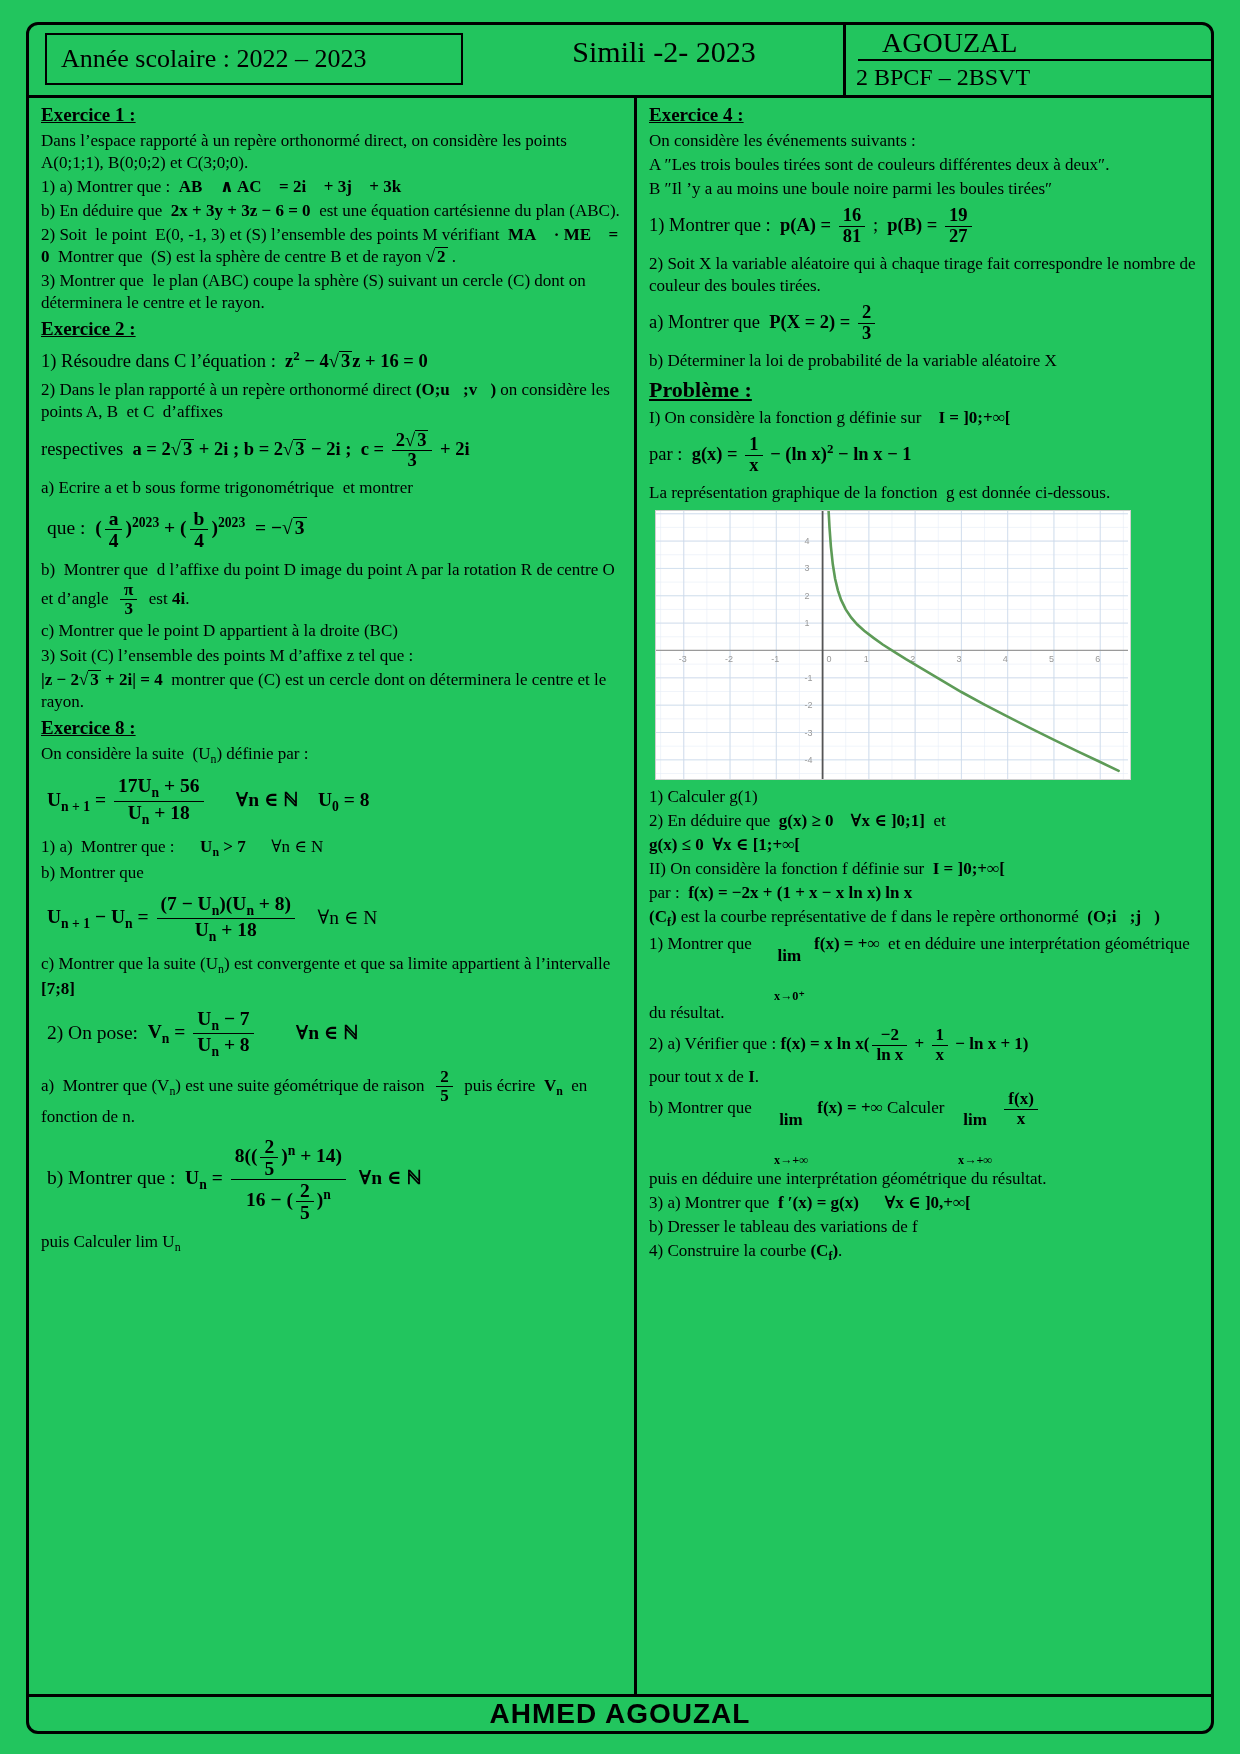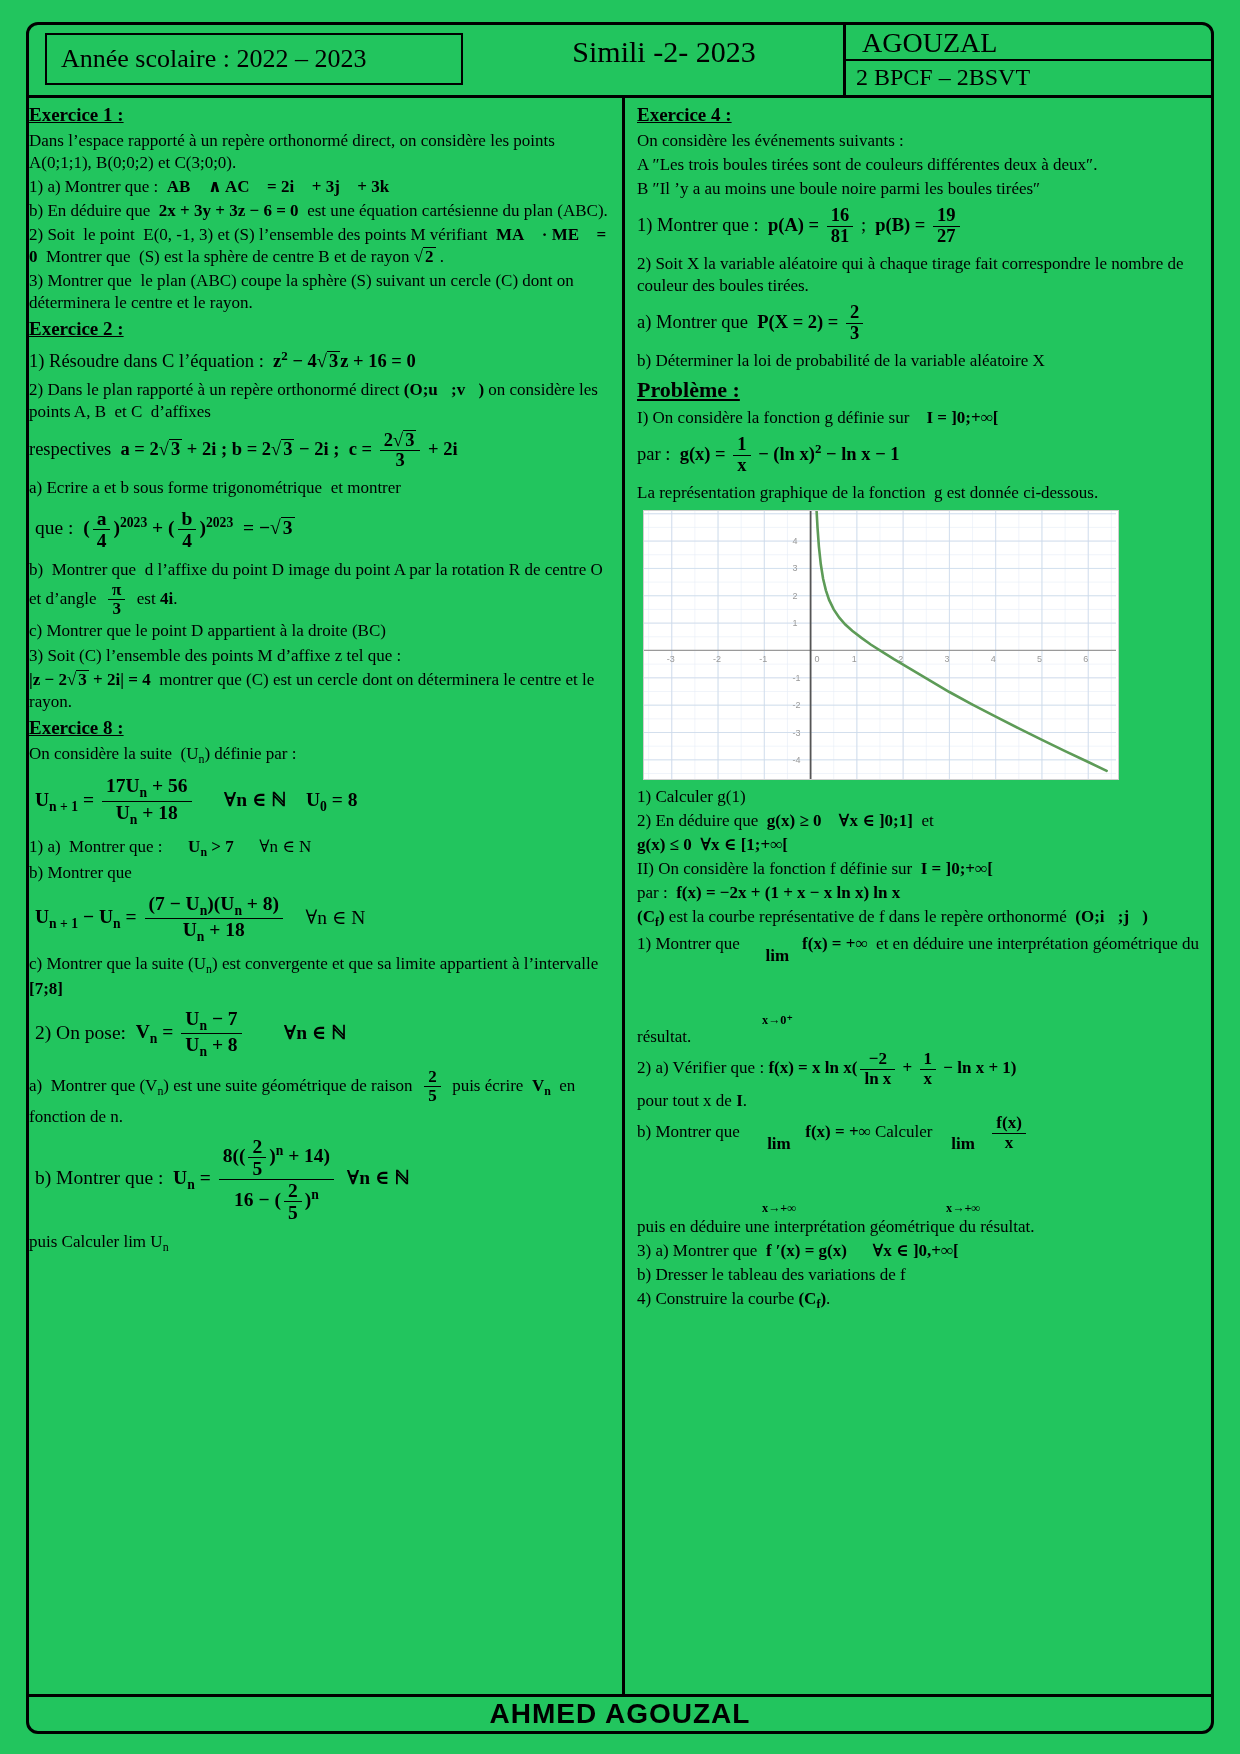--- a/index.html
+++ b/index.html
@@ -26,7 +26,7 @@
     position:absolute; right:0; top:0; width:365px; height:100%;
     border-left:3px solid #000; display:flex; flex-direction:column;
   }
-  .h-right-top { flex:1; font-size:28px; padding:2px 0 0 16px; border-bottom:2px solid #000; }
+  .h-right-top { flex:1; font-size:28px; padding:2px 0 0 24px; border-bottom:2px solid #000;margin-left:12px; }
   .h-right-bottom { flex:1; font-size:24px; padding:3px 0 8px 10px; }
   
   .main { position:absolute; top:70px; left:0; right:0; bottom:34px; display:flex; }

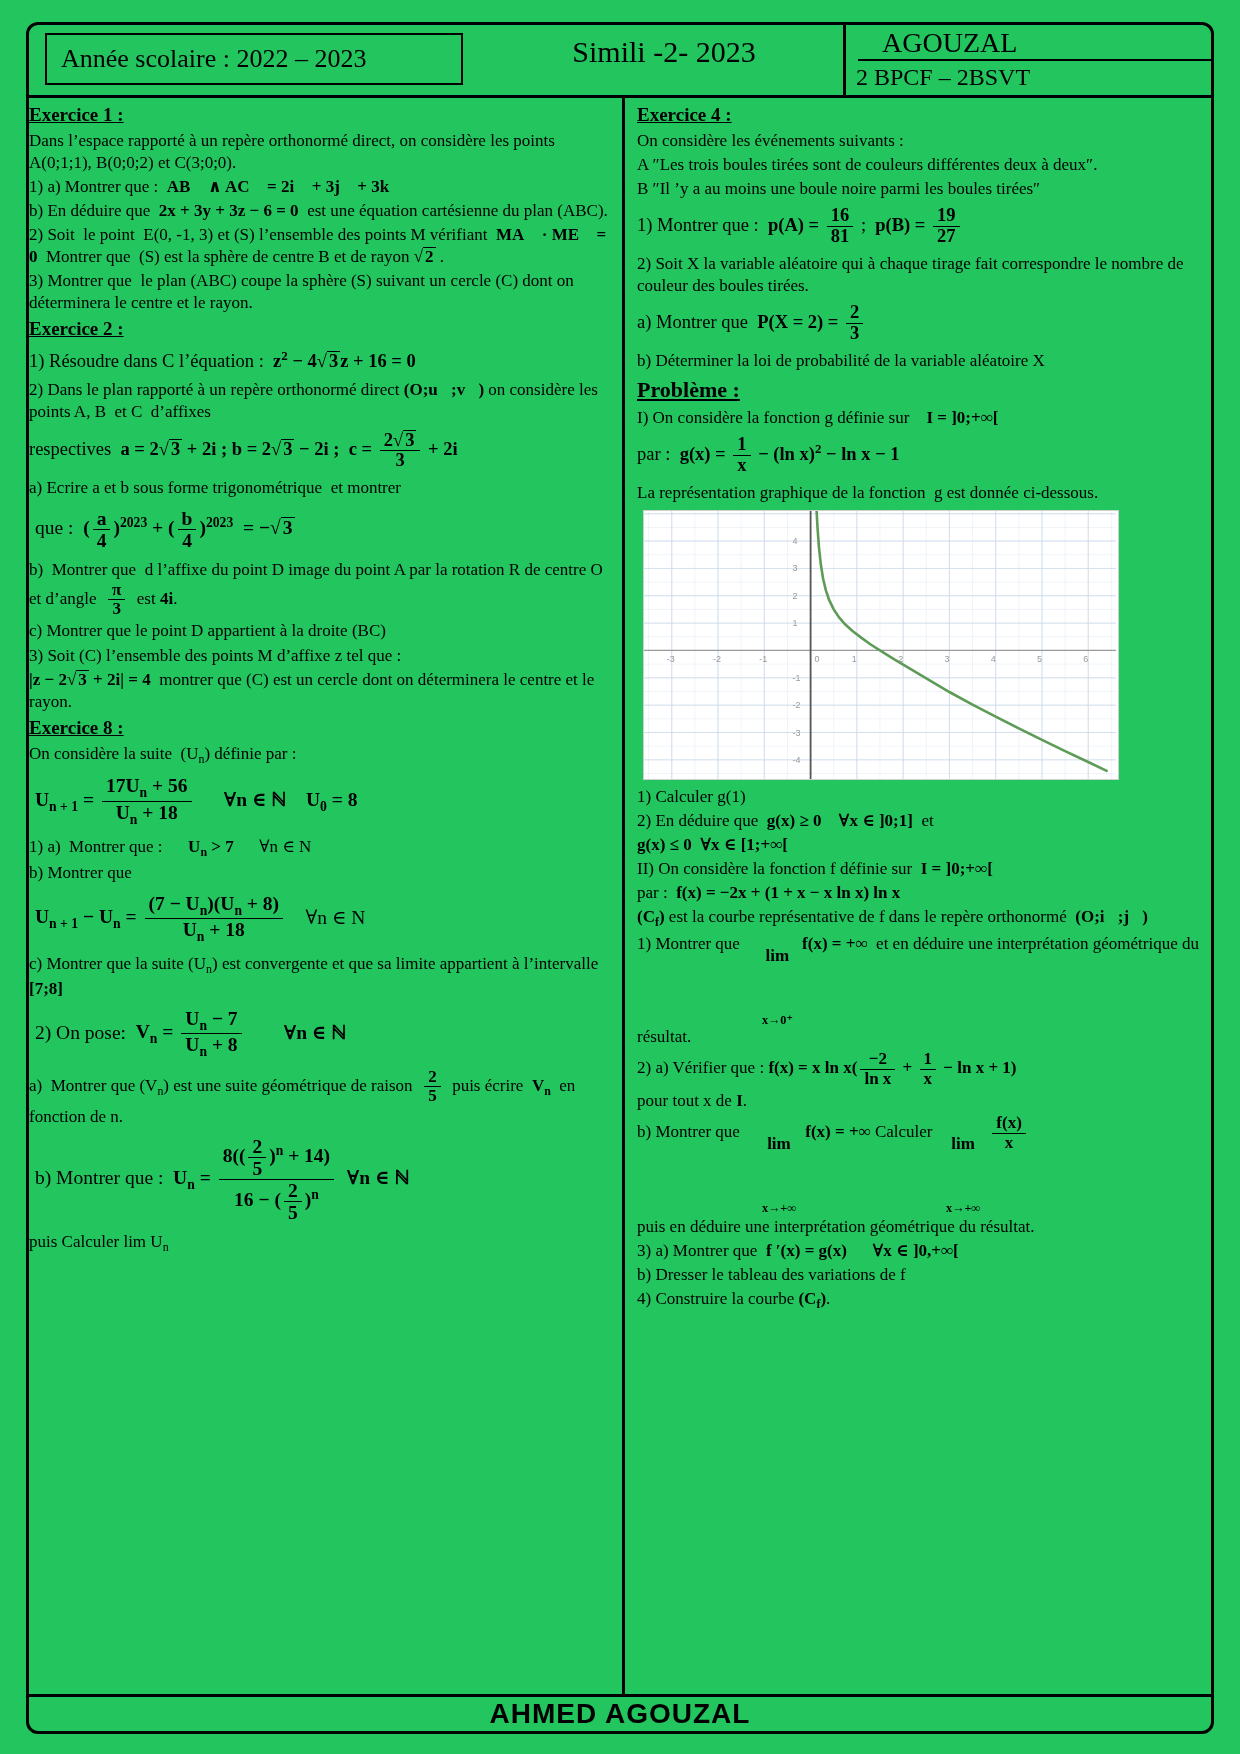--- a/index.html
+++ b/index.html
@@ -31,7 +31,7 @@
   
   .main { position:absolute; top:70px; left:0; right:0; bottom:34px; display:flex; }
   .col { overflow:hidden; font-size:17px; line-height:1.3; }
-  .col-left  { width:585px; padding:5px 8px 0 0; border-right:3px solid #000; }
+  .col-left  { width:585px; padding:5px 8px 0 12px; border-right:3px solid #000; }
   .col-right { flex:1; padding:5px 12px 0 12px; }
   .ex-title { font-weight:bold; text-decoration:underline; font-size:19px; margin:3px 0 2px; }
   .prob-title { font-weight:bold; text-decoration:underline; font-size:22px; margin:4px 0 2px; }

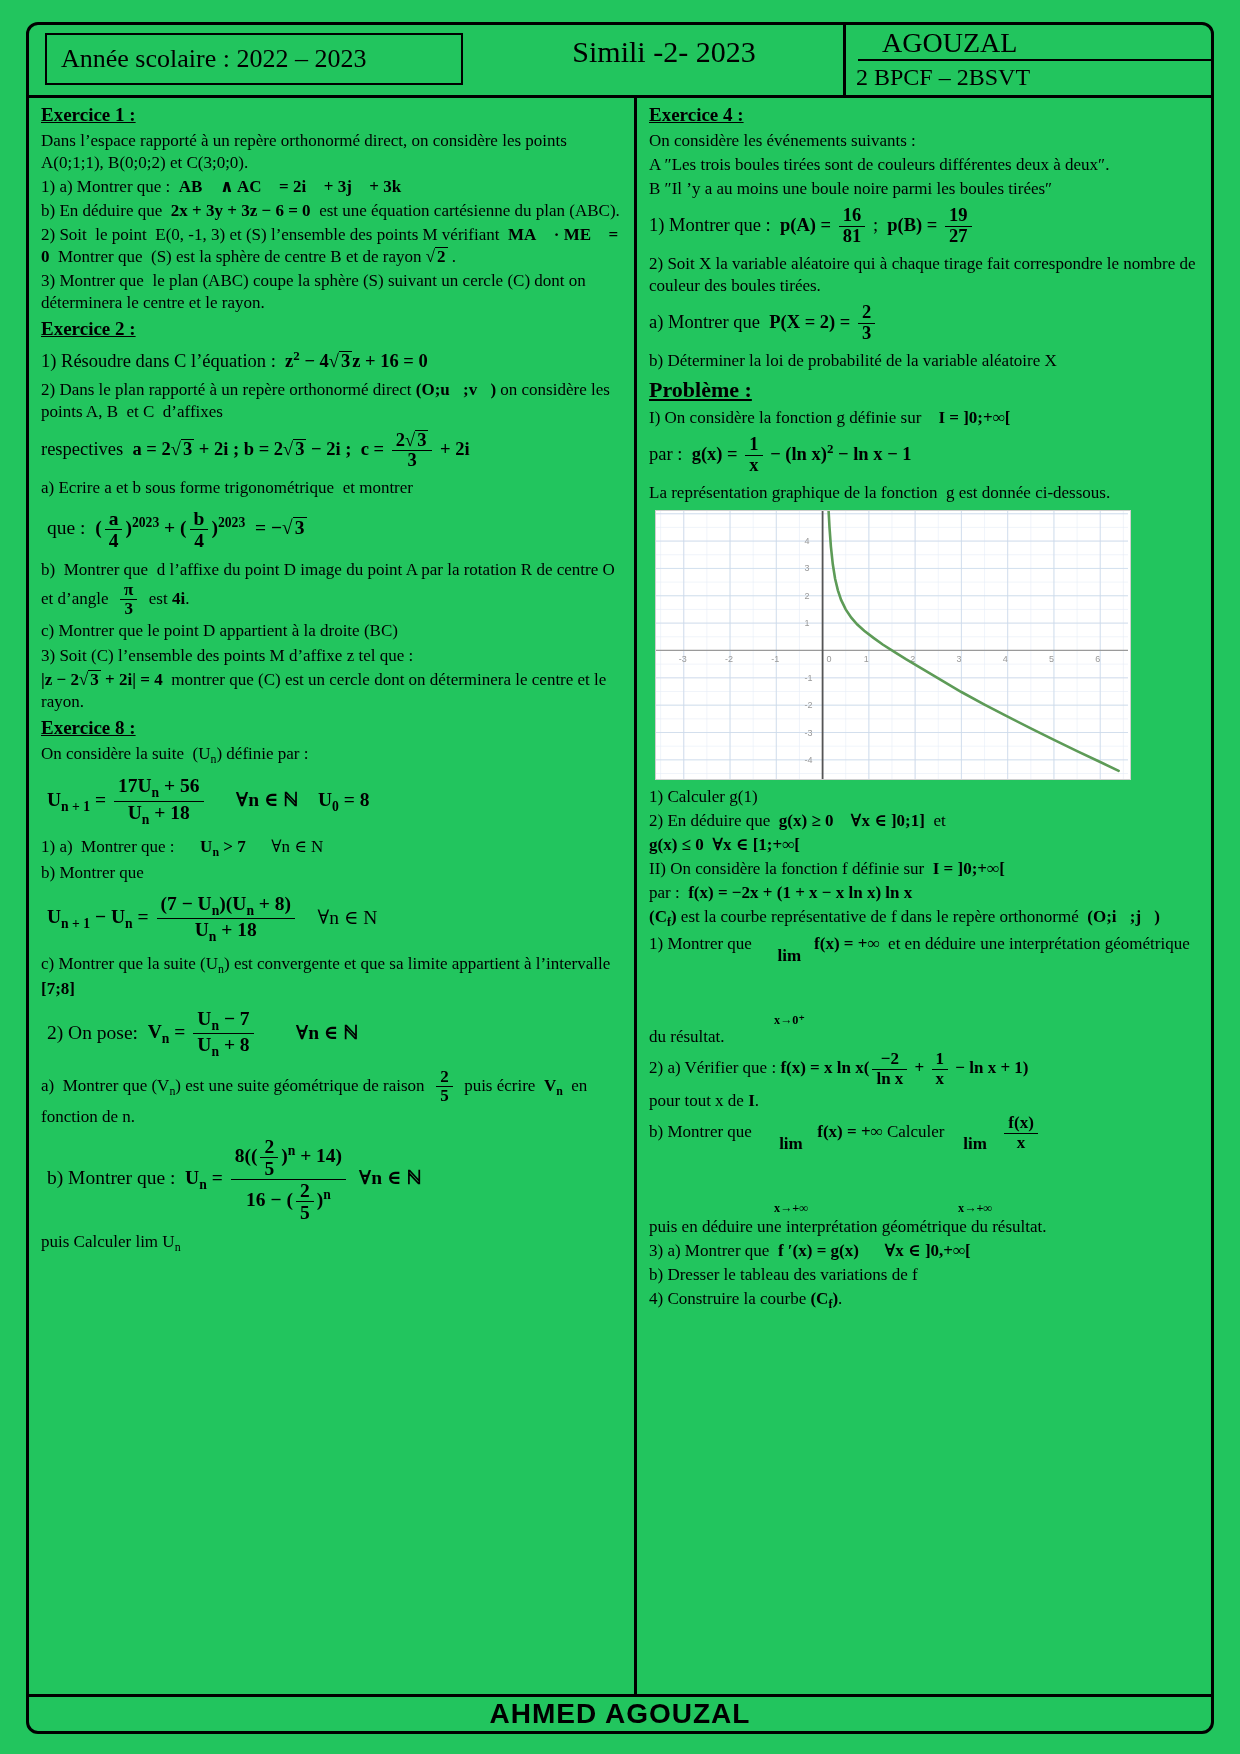--- a/index.html
+++ b/index.html
@@ -48,7 +48,7 @@
   .ovl { display:inline-block; border-top:1.3px solid #000; padding:0 2px; line-height:1.05; }
   .lim { display:inline-flex; flex-direction:column; text-align:center; vertical-align:-0.7em; line-height:1; margin:0 5px;gap:26px; }
   .limtop { display:block; }
-  .limsub { display:block; font-size:0.72em;margin-top:24px; }
+  .limsub { display:block; font-size:0.72em; }
   
   .graph-wrap { width:474px; margin:6px 0 6px 6px; border:1px solid #cfcfcf; background:#fff; }
   .graph-wrap svg { display:block; width:472px; height:268px; }

